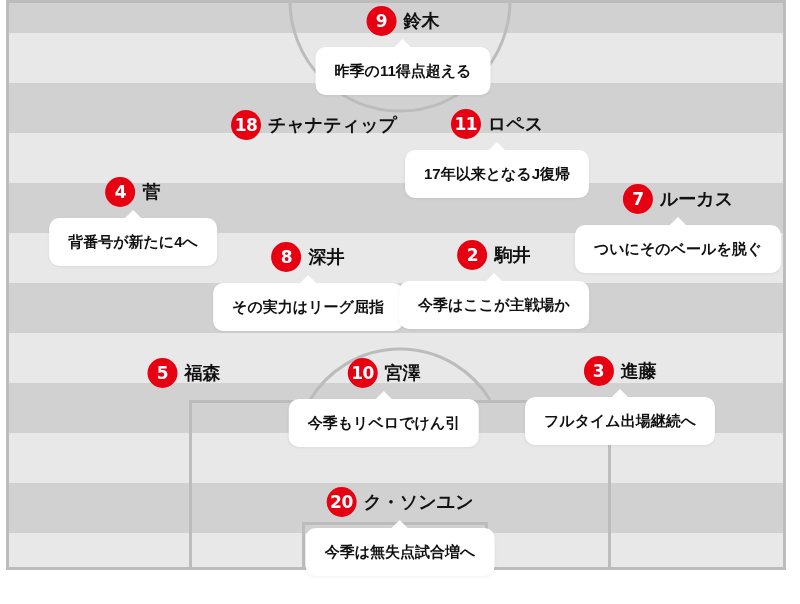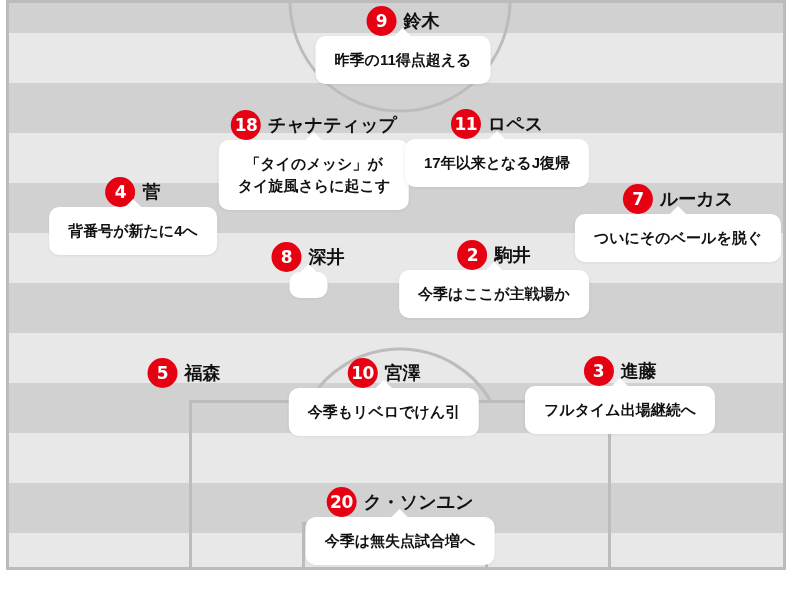--- a/index.html
+++ b/index.html
@@ -69,6 +69,7 @@
   }
   .bubble{
     position:relative;
+    margin-top:11px;
     background:var(--bubble-bg);
     border-radius:10px;
     padding:13px 19px;

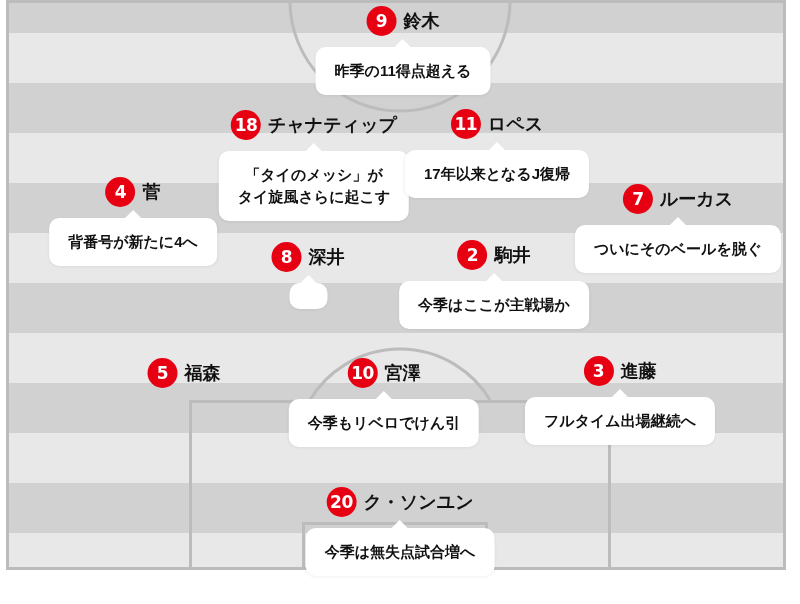--- a/index.html
+++ b/index.html
@@ -138,11 +138,6 @@
       <span class="badge">18</span>
       <span class="pname">チャナティップ</span>
     </div>
-    <div class="bubble">
-      <span class="tail"></span>
-      <span class="comment">「タイのメッシ」が
-タイ旋風さらに起こす</span>
-    </div>
   </div>
 
   <div class="player" style="left:497px;top:109px">

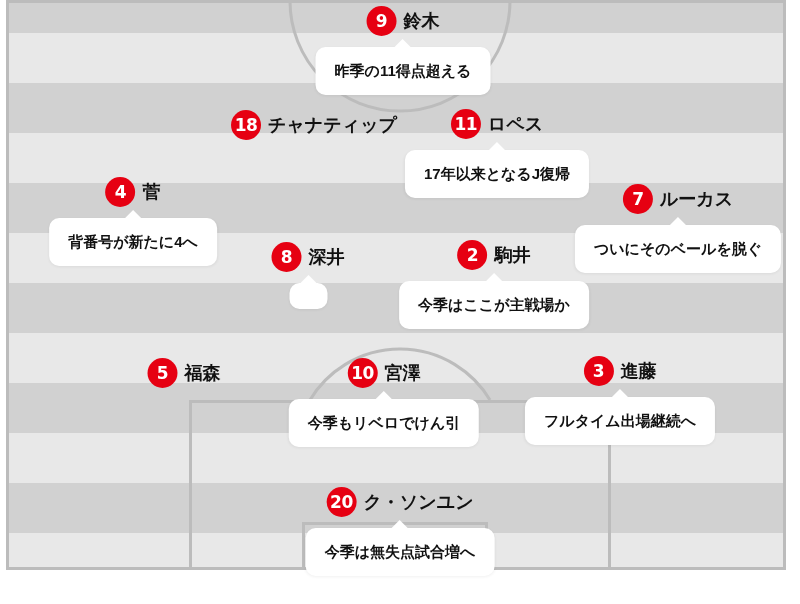--- a/index.html
+++ b/index.html
@@ -180,6 +180,7 @@
     </div>
     <div class="bubble">
       <span class="tail"></span>
+      <span class="comment">その実力はリーグ屈指</span>
     </div>
   </div>
 

